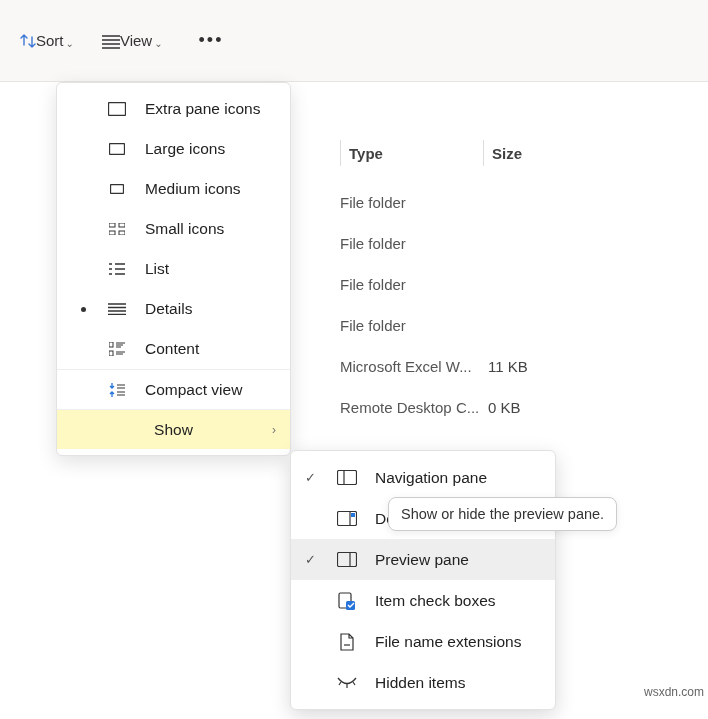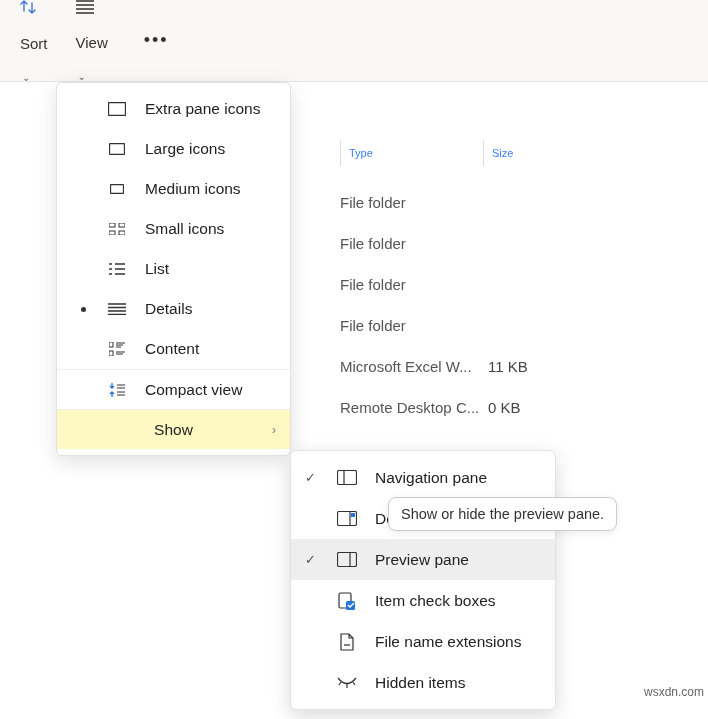--- a/index.html
+++ b/index.html
@@ -6,7 +6,7 @@
 body { width: 708px; height: 719px; background: #fff; position: relative; overflow: hidden; }
 
 .toolbar { height: 82px; background: #faf7f7; border-bottom: 1px solid #e8e4e4; display: flex; align-items: center; padding-left: 20px; gap: 28px; }
-.tb-btn { display: flex; align-items: flex-start; gap: 20px; font-size: 15px; color: #333; cursor: pointer; flex-direction: column; }
+.tb-btn { display: flex; align-items: flex-end; gap: 0; font-size: 15px; color: #333; cursor: pointer; }
 .tb-btn .chev { font-size: 10px; color: #666; margin-left: 2px; }
 
 .content { position: absolute; top: 82px; left: 0; right: 0; bottom: 0; }

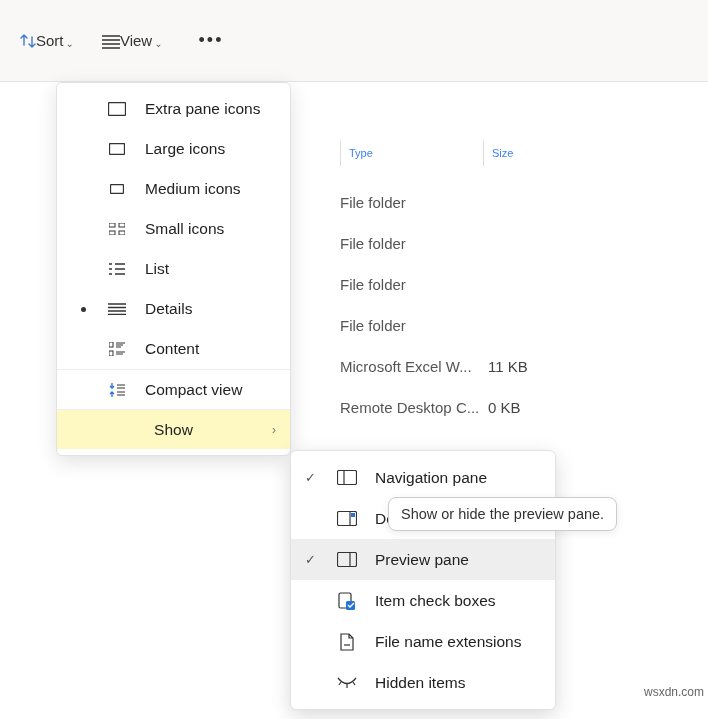--- a/index.html
+++ b/index.html
@@ -10,7 +10,7 @@
 .tb-btn .chev { font-size: 10px; color: #666; margin-left: 2px; }
 
 .content { position: absolute; top: 82px; left: 0; right: 0; bottom: 0; }
-.headers { position: absolute; top: 58px; left: 0; right: 0; height: 30px; display: flex; font-size: 11px; color: #3b82f6; }
+.headers { position: absolute; top: 58px; left: 0; right: 0; height: 30px; display: flex; font-size: 15px; color: #404040; font-weight: bold; }
 .hdr-type { position: absolute; left: 340px; border-left: 1px solid #ddd; padding-left: 8px; height: 26px; display: flex; align-items: center; }
 .hdr-size { position: absolute; left: 483px; border-left: 1px solid #ddd; padding-left: 8px; height: 26px; display: flex; align-items: center; }
 

